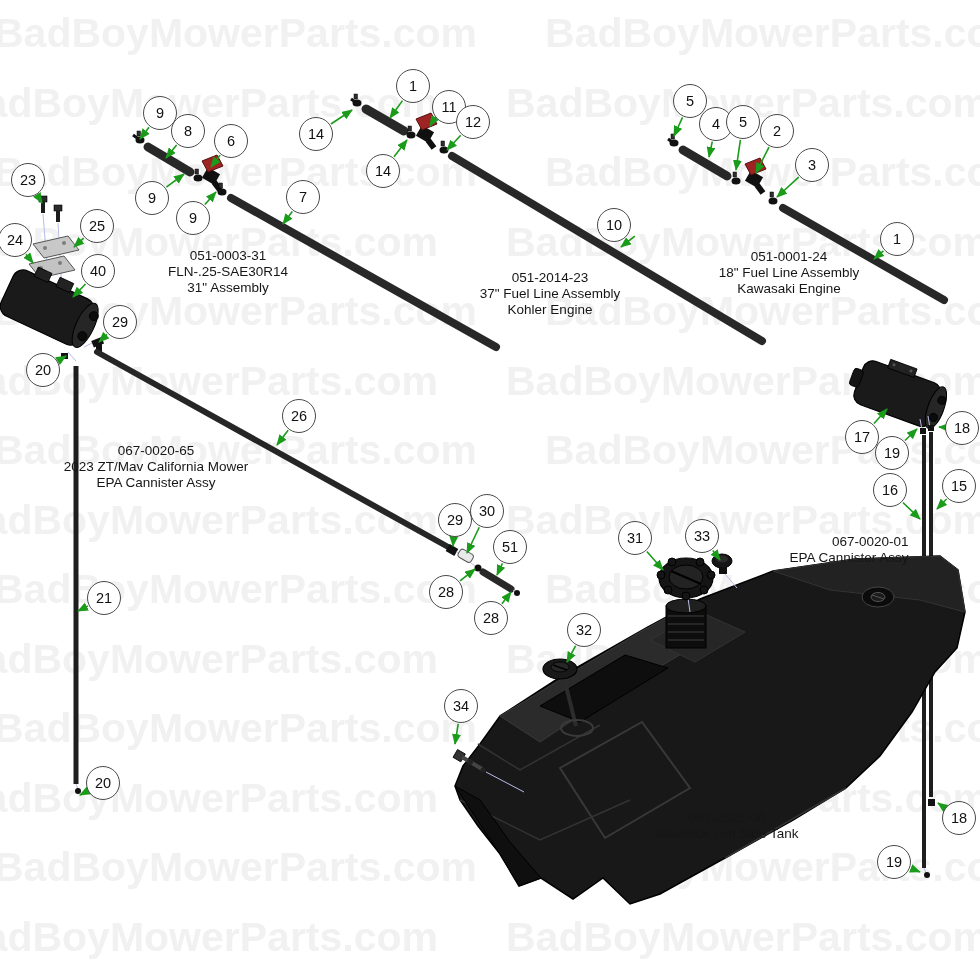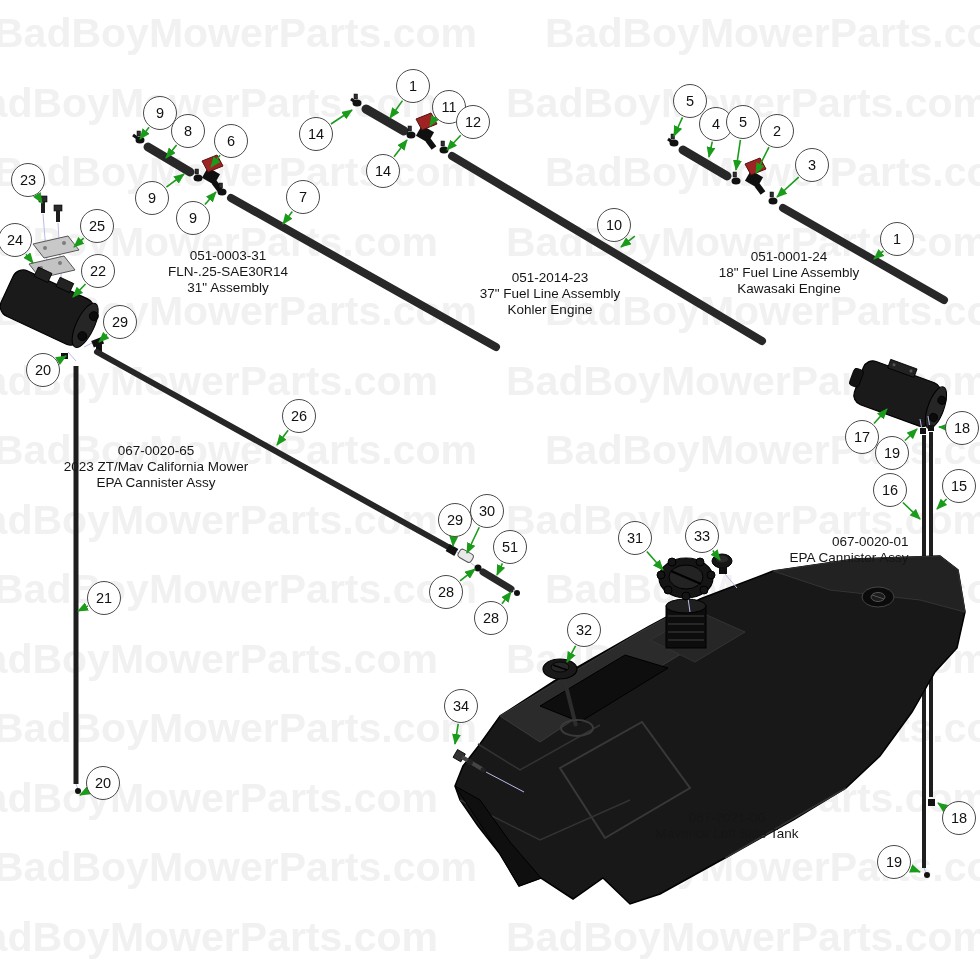--- a/index.html
+++ b/index.html
@@ -308,7 +308,7 @@
       <div class="callout" style="left: 176px; top: 201px; border-color: rgb(74, 74, 74);">9</div>
       <div class="callout" style="left: -2px; top: 223px; border-color: rgb(74, 74, 74);">24</div>
       <div class="callout" style="left: 80px; top: 209px; border-color: rgb(74, 74, 74);">25</div>
-      <div class="callout" style="left: 81px; top: 254px; border-color: rgb(74, 74, 74);">22</div>
+      <div class="callout" style="left: 81px; top: 254px; border-color: rgb(74, 74, 74);">40</div>
       <div class="callout" style="left: 286px; top: 180px; border-color: rgb(74, 74, 74);">7</div>
       <div class="callout" style="left: 103px; top: 305px; border-color: rgb(74, 74, 74);">29</div>
       <div class="callout" style="left: 26px; top: 353px; border-color: rgb(74, 74, 74);">20</div>

